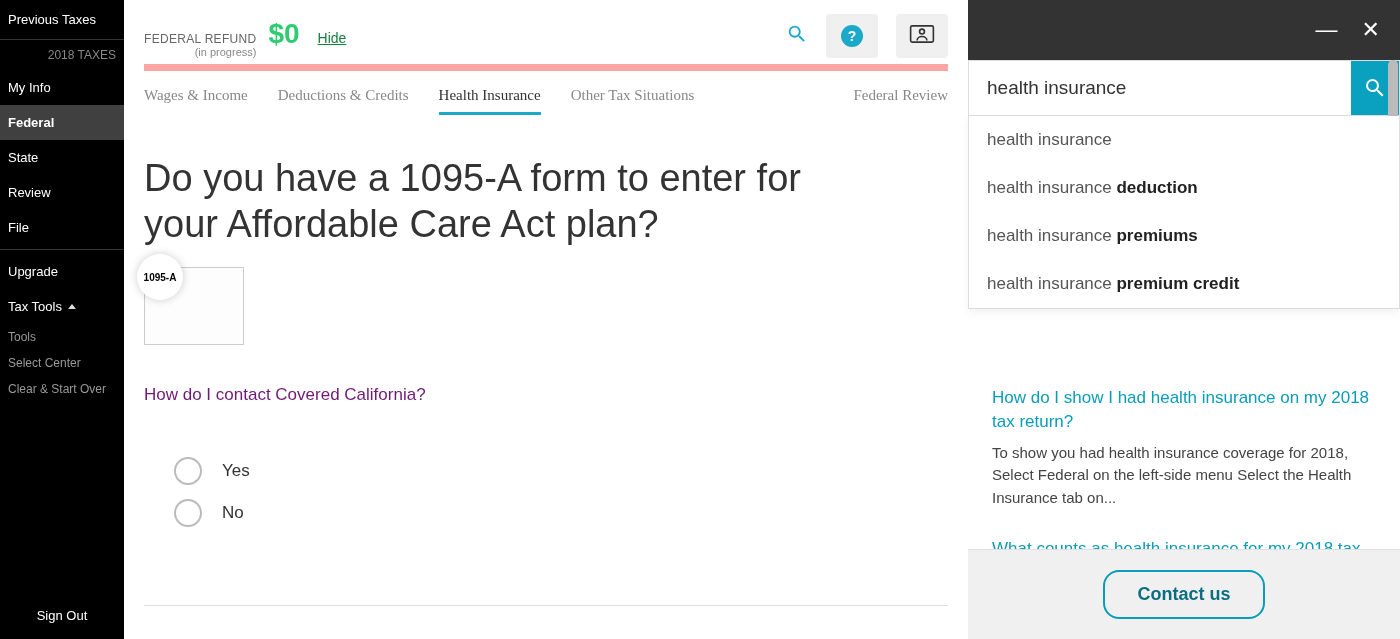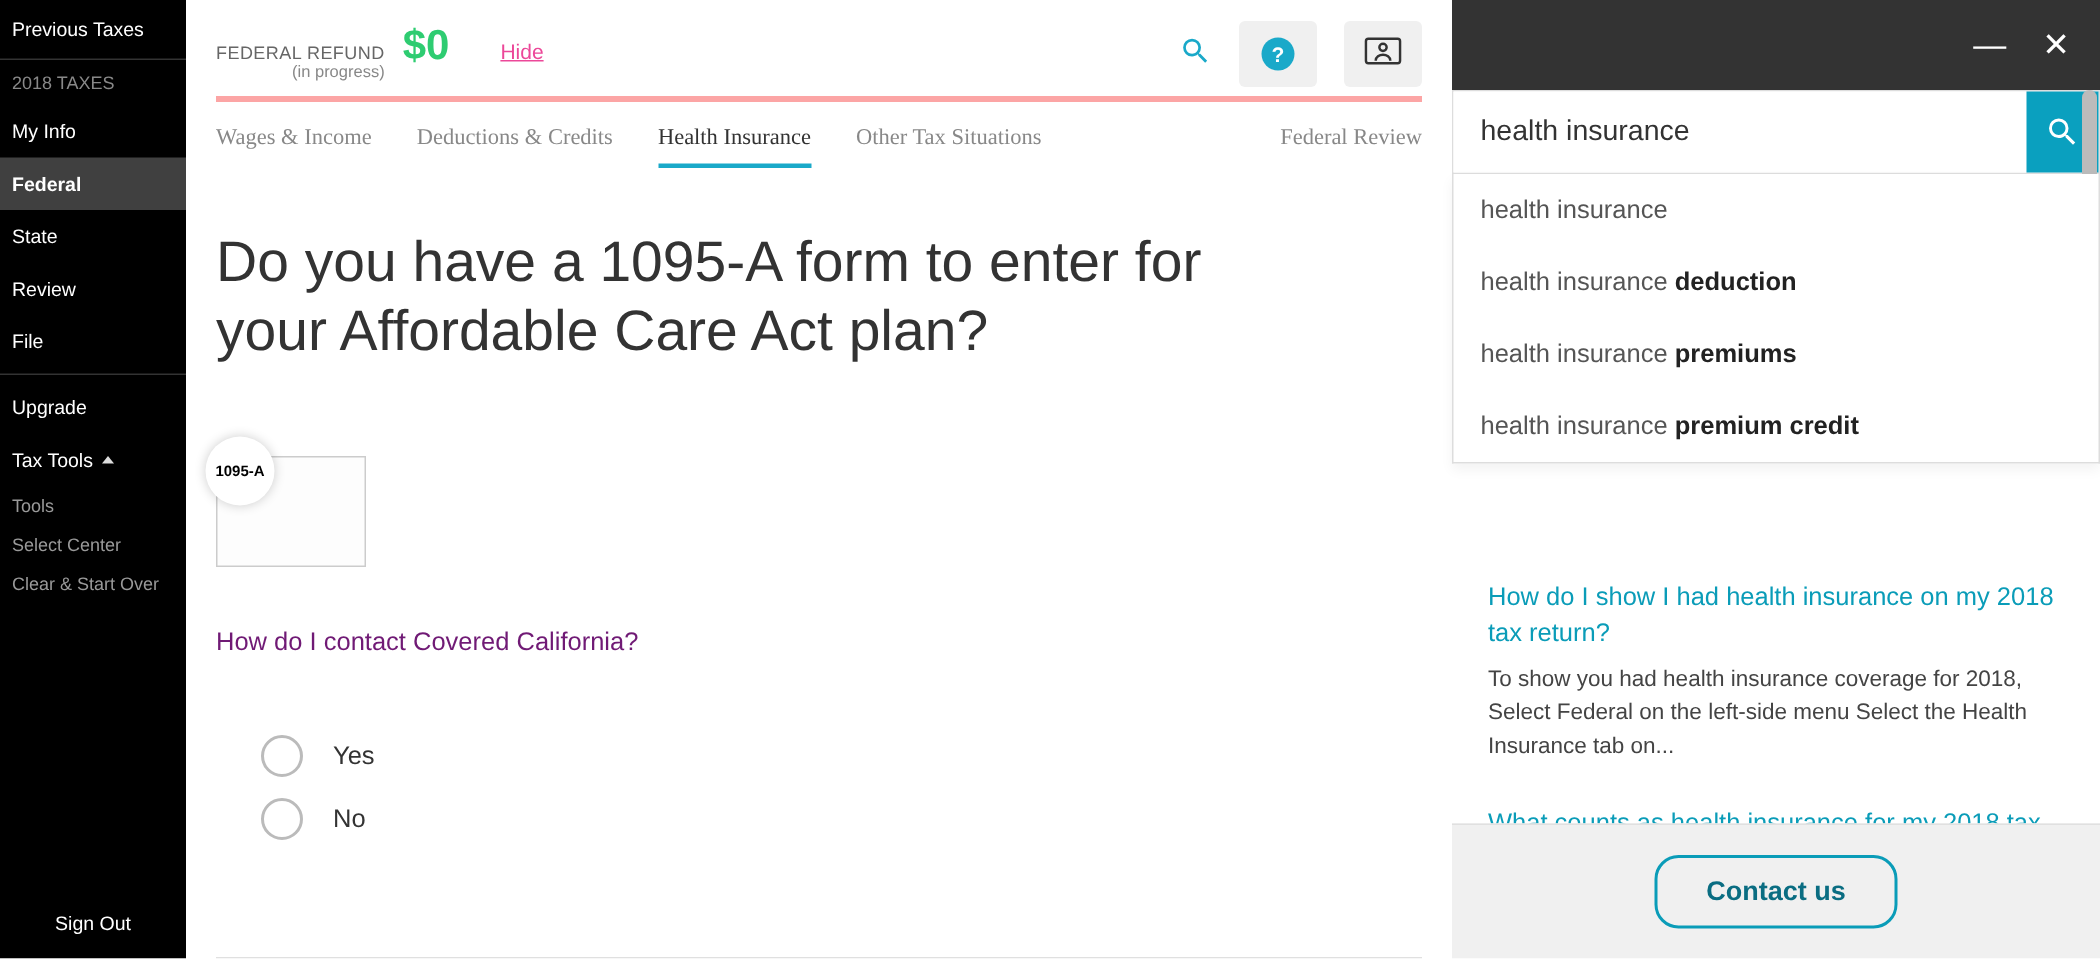--- a/index.html
+++ b/index.html
@@ -16,7 +16,7 @@
 .chev-up { width: 0; height: 0; border-left: 4px solid transparent; border-right: 4px solid transparent; border-bottom: 5px solid #ddd; }
 .signout { margin-top: auto; padding: 16px 8px; text-align: center; color: #fff; font-size: 13px; cursor: pointer; }
 .main { flex: 1; display: flex; flex-direction: column; padding: 0 20px; }
-.topbar { display: flex; align-items: flex-start; padding: 14px 0 6px; border-bottom: 4px solid #fca5a5; }
+.topbar { display: flex; align-items: flex-end; padding: 14px 0 6px; border-bottom: 7px solid #fca5a5; }
 .refund-block { display: flex; align-items: baseline; gap: 12px; }
 .refund-labelcol { text-align: right; }
 .refund-label { font-size: 12px; color: #666; letter-spacing: 0.3px; }

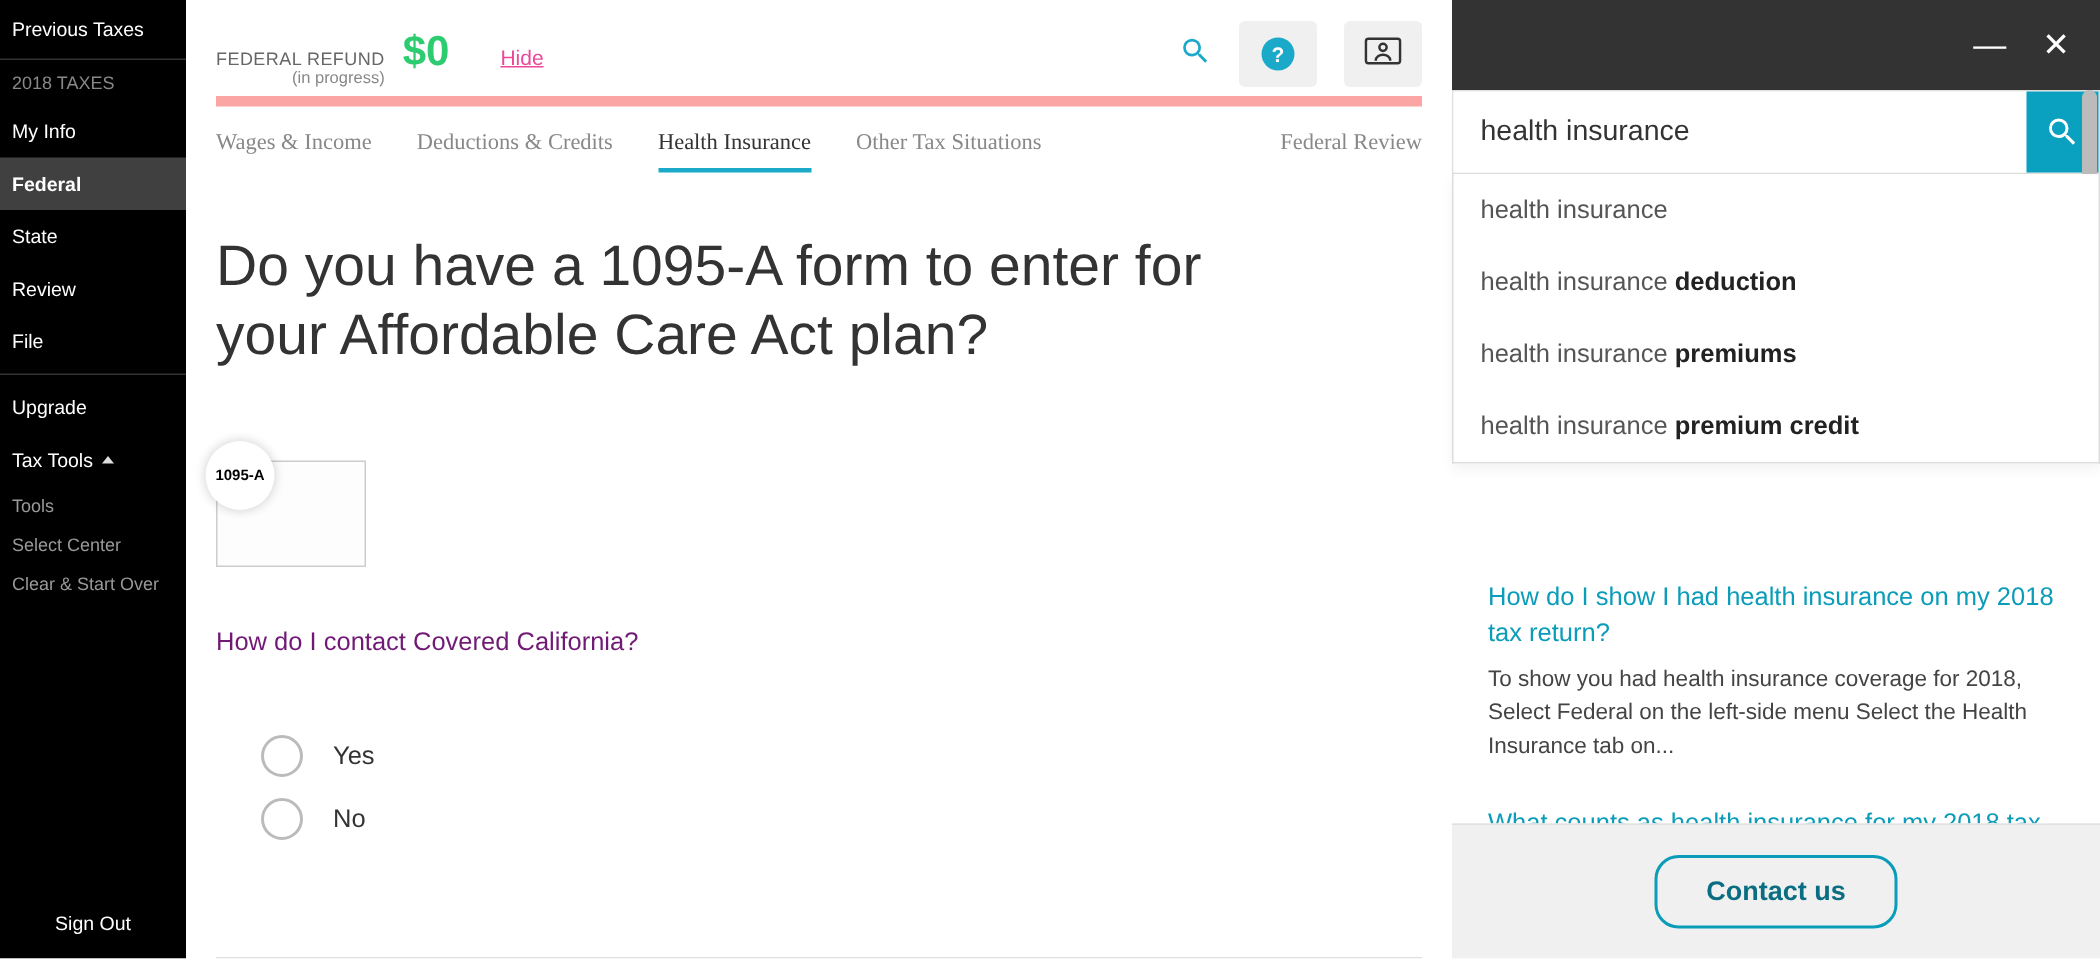--- a/index.html
+++ b/index.html
@@ -22,7 +22,7 @@
 .refund-label { font-size: 12px; color: #666; letter-spacing: 0.3px; }
 .refund-sub { font-size: 11px; color: #888; }
 .refund-amt { font-size: 28px; font-weight: 600; color: #2ecc71; }
-.hide-link { color: #ec4899; font-size: 14px; margin-left: 22px; cursor: pointer; text-decoration: underline; }
+.hide-link { color: #15803d; font-size: 14px; margin-left: 6px; cursor: pointer; text-decoration: underline; }
 .top-right { margin-left: auto; display: flex; align-items: center; gap: 18px; }
 .search-icon-top svg { fill: #1aa9c9; }
 .action-btn { width: 52px; height: 44px; background: #f0f0f0; border-radius: 4px; display: flex; align-items: center; justify-content: center; cursor: pointer; }

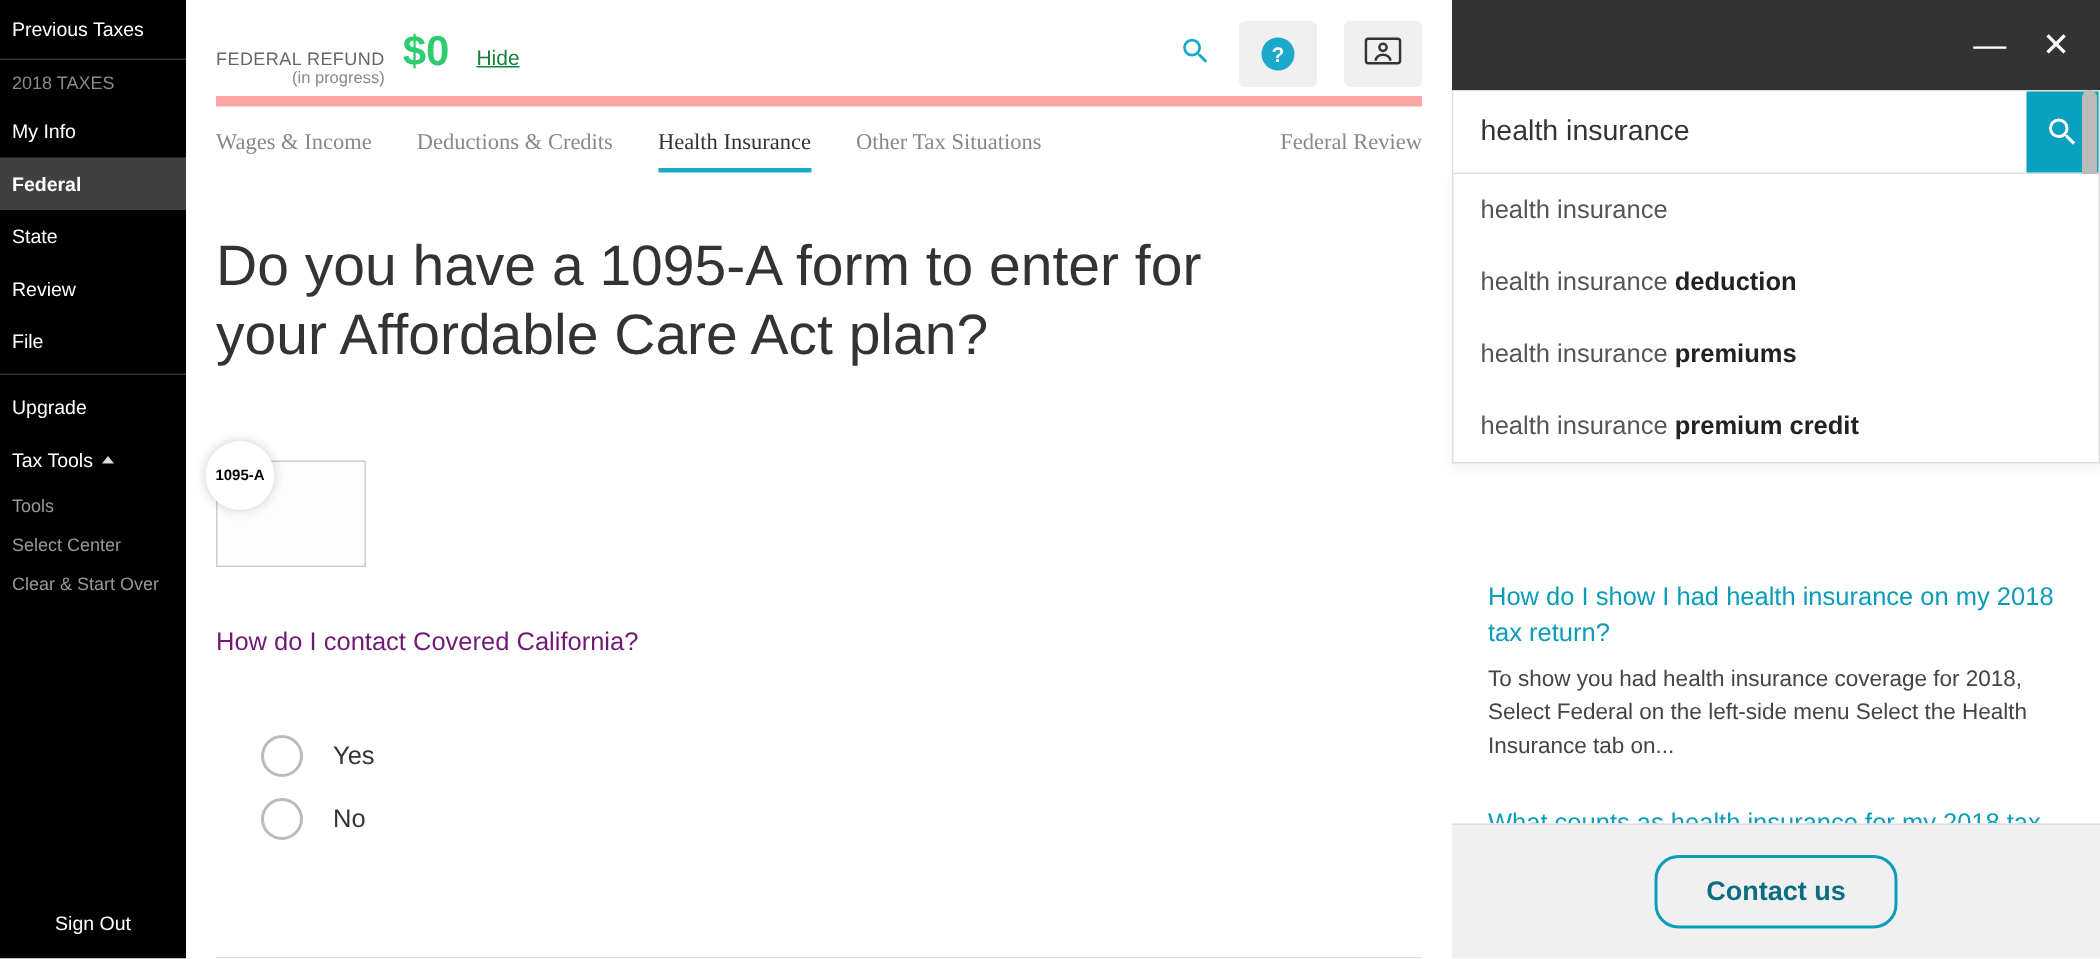--- a/index.html
+++ b/index.html
@@ -9,7 +9,7 @@
 .sidebar-item.header { font-weight: 400; color: #fff; border-bottom: 1px solid #333; padding: 12px 8px; }
 .sidebar-item.active { background: #404040; font-weight: 700; color: #fff; }
 .sidebar-item.bold { color: #fff; font-weight: 500; }
-.sidebar-item.muted { color: #888; font-size: 12px; padding: 8px 8px; }
+.sidebar-item.muted { color: #888; font-size: 12px; padding: 8px 8px; text-align: right; }
 .sidebar-item.sub { color: #999; font-size: 12px; padding: 6px 8px; }
 .divider { border-bottom: 1px solid #333; margin: 4px 0; }
 .tax-tools { display: flex; align-items: center; gap: 6px; }

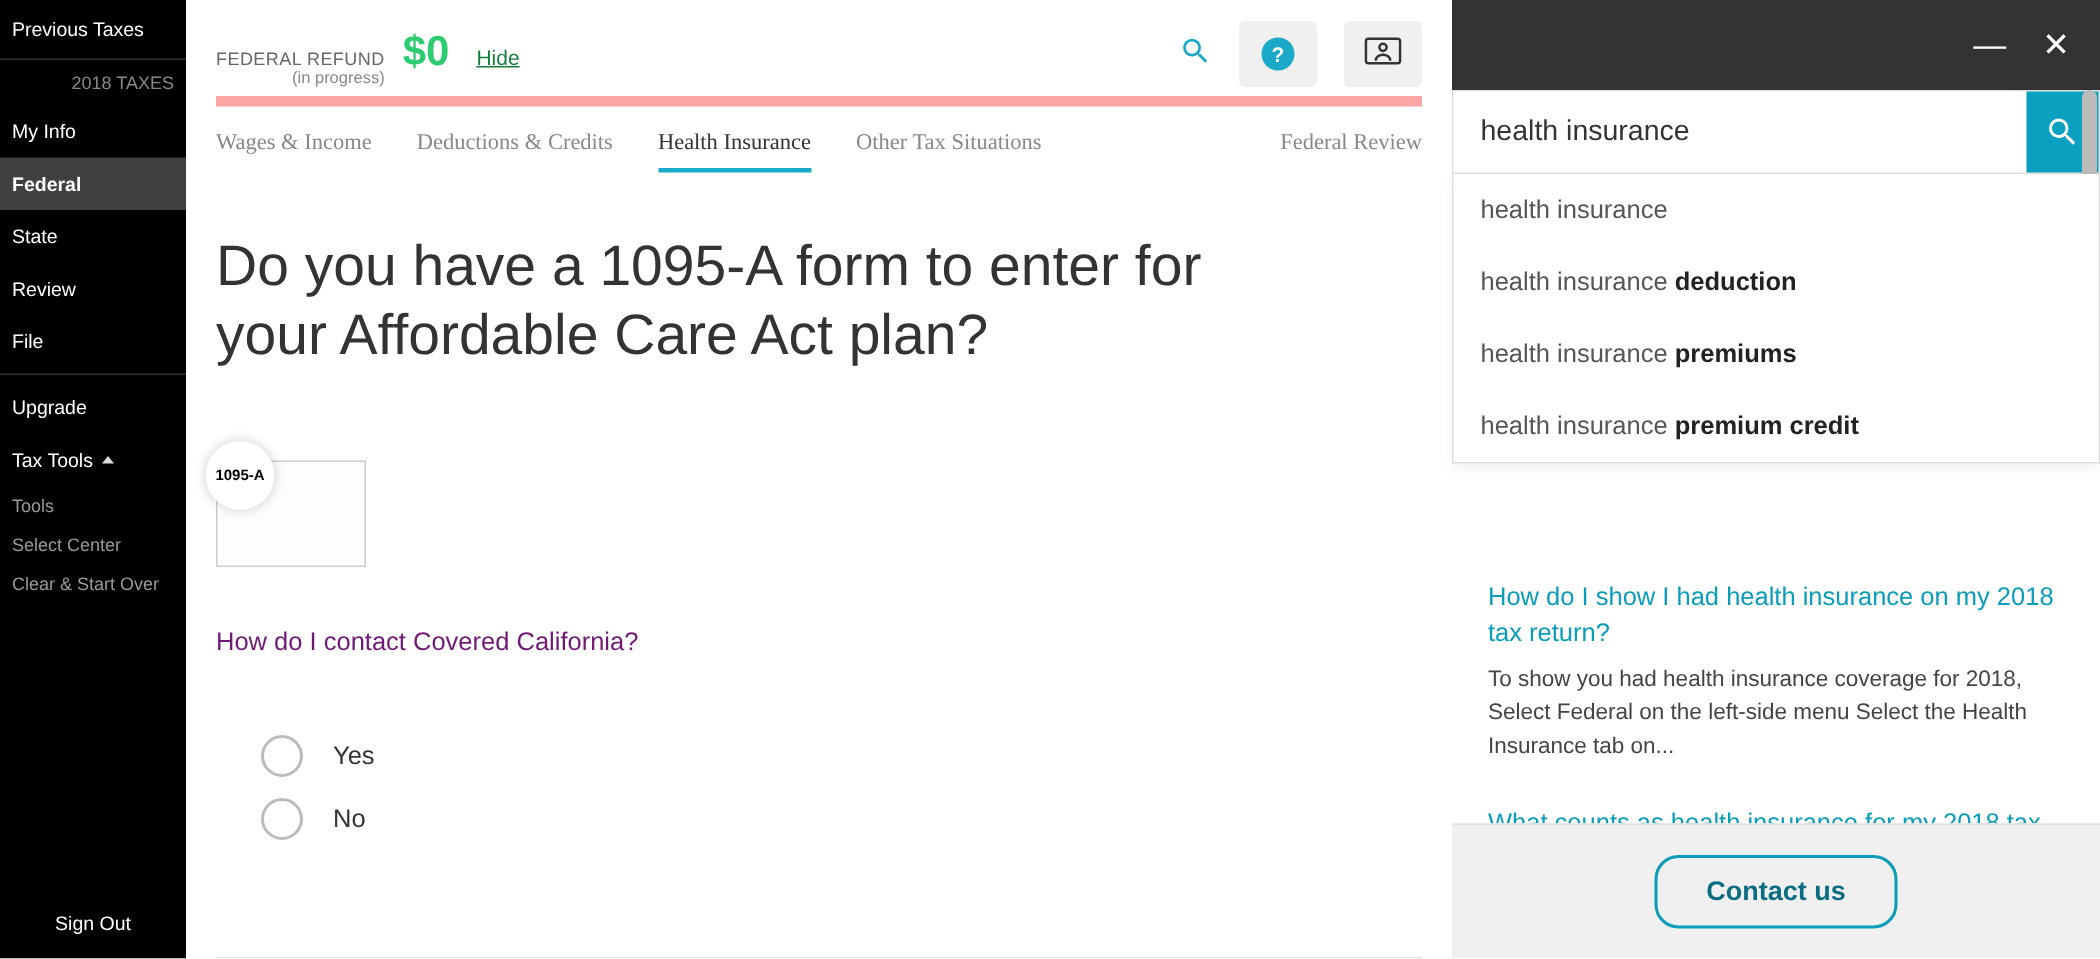--- a/index.html
+++ b/index.html
@@ -30,7 +30,7 @@
 .tab { cursor: pointer; padding-bottom: 8px; font-family: Liberation Serif, serif; }
 .tab.active { color: #333; font-weight: 500; border-bottom: 3px solid #1aa9c9; }
 .heading { font-size: 38px; font-weight: 400; color: #333; line-height: 1.2; margin: 30px 0 20px; max-width: 740px; }
-.form-img { width: 100px; height: 78px; border: 1px solid #ccc; background: #fdfdfd; position: relative; margin-bottom: 40px; margin-top: 40px; }
+.form-img { width: 100px; height: 78px; border: 1px solid #ccc; background: #fdfdfd; position: relative; margin-bottom: 40px; }
 .magnifier { position: absolute; top: -14px; left: -8px; width: 46px; height: 46px; border-radius: 50%; background: #fff; box-shadow: 0 0 8px rgba(0,0,0,0.2); display: flex; align-items: center; justify-content: center; font-size: 10px; font-weight: 700; }
 .body-text { font-size: 17px; color: #444; margin-bottom: 16px; }
 .link { color: #701a75; font-size: 17px; cursor: pointer; margin-bottom: 28px; display: block; }

